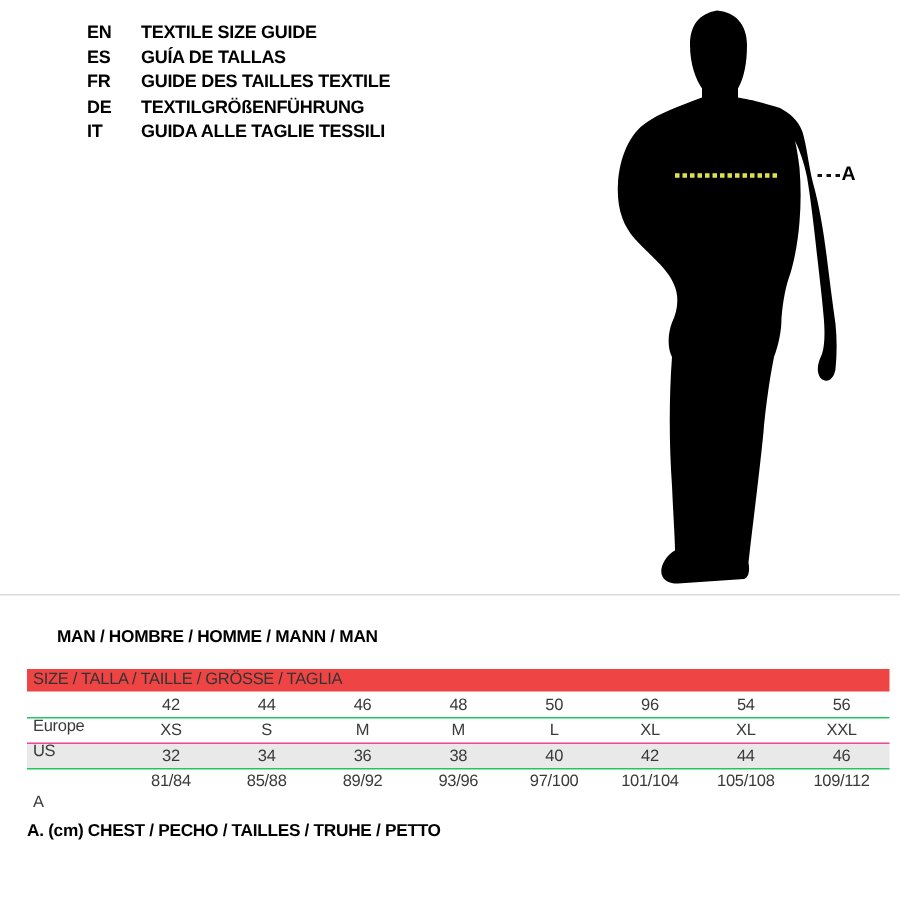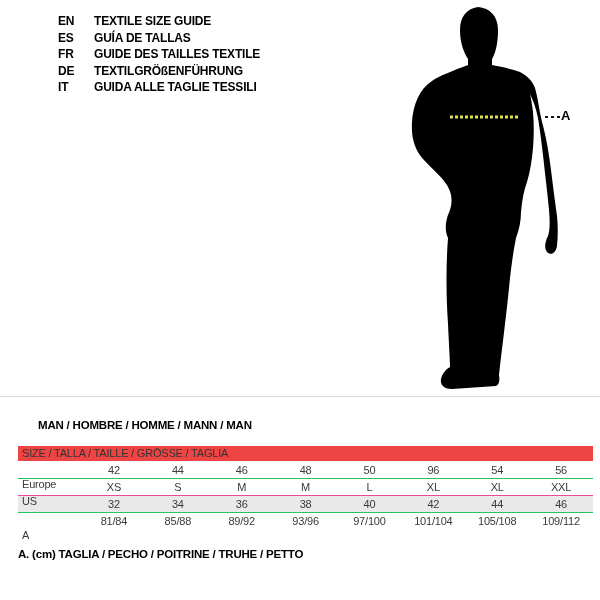--- a/index.html
+++ b/index.html
@@ -161,7 +161,7 @@
     </div>
   </div>
 
-  <div class="footnote">A. (cm) TAGLIA / PECHO / POITRINE / TRUHE / PETTO</div>
+  <div class="footnote">A. (cm) CHEST / PECHO / TAILLES / TRUHE / PETTO</div>
 
 </div>
 

